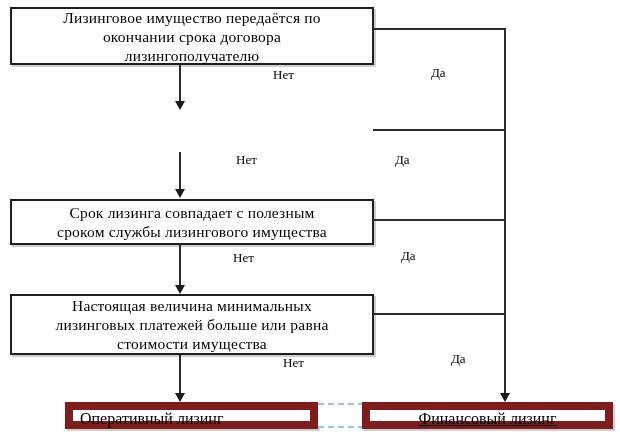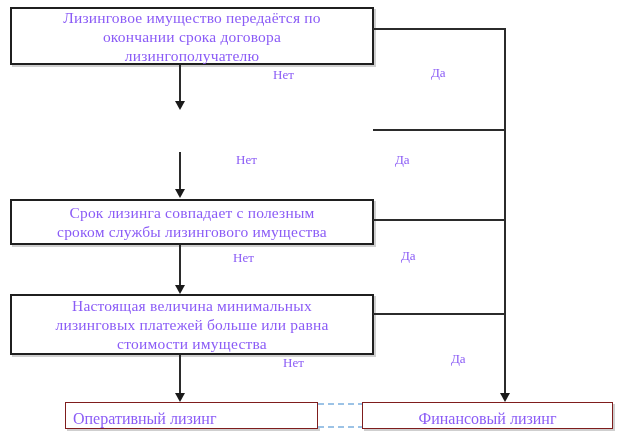--- a/index.html
+++ b/index.html
@@ -8,7 +8,7 @@
     width:620px;height:434px;
     background:#fff;
     font-family:"Liberation Serif","DejaVu Serif",serif;
-    color:#8b5cf6;
+    color:#000000;
     overflow:hidden;
   }
   .qbox{

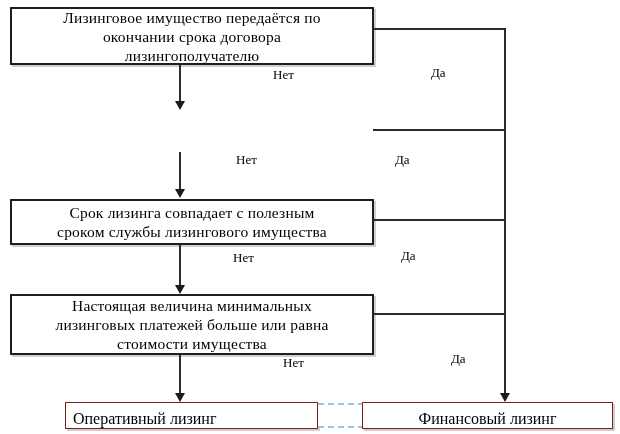--- a/index.html
+++ b/index.html
@@ -31,9 +31,9 @@
     position:absolute;
     box-sizing:border-box;
     background:#fff;
-    border:1px solid #7f1d1d;
+    border:8px solid #7f1d1d;
     box-shadow:2px 2px 0 rgba(130,130,130,.38);
-    display:flex;align-items:flex-end;
+    display:flex;align-items:flex-start;
     font-size:16px;
   }
   .outcome.left-align{justify-content:flex-start;padding-left:7px;}

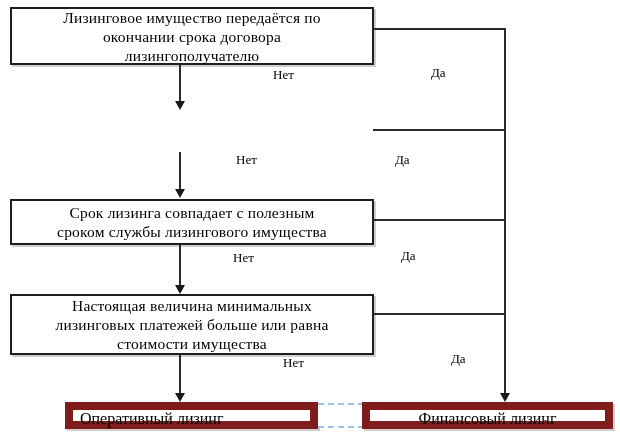--- a/index.html
+++ b/index.html
@@ -121,7 +121,7 @@
 
   <div class="dashed-cell" style="left:318px;top:403px;width:46px;height:25px;"></div>
 
-  <div class="outcome center-align" style="left:362px;top:402px;width:251px;height:27px;">
+  <div class="outcome center-align" style="left:362px;top:402px;width:251px;height:27px;text-decoration:underline;">
     <span>Финансовый лизинг</span>
   </div>
 

